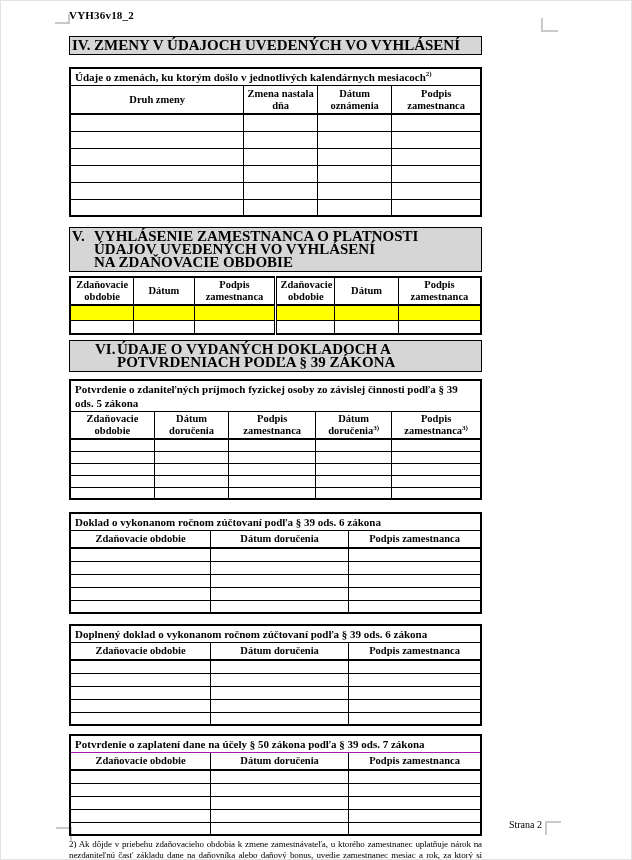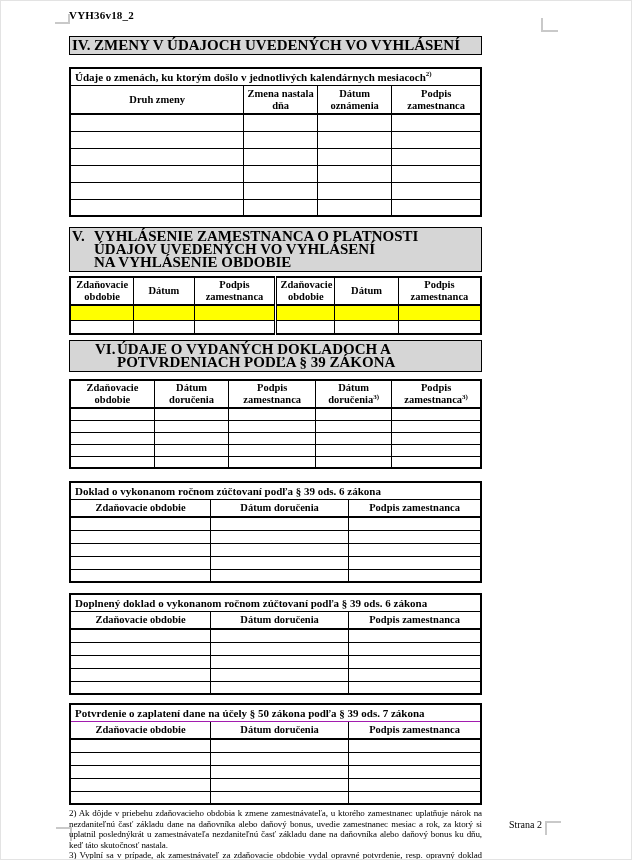--- a/index.html
+++ b/index.html
@@ -146,7 +146,7 @@
       <span class="sec-num">V.</span>
       <span class="sec-text">
         <span>VYHLÁSENIE ZAMESTNANCA O PLATNOSTI ÚDAJOV UVEDENÝCH VO VYHLÁSENÍ</span><br>
-        <span>NA VYHLÁSENIE OBDOBIE</span>
+        <span>NA ZDAŇOVACIE OBDOBIE</span>
       </span>
     </div>
 

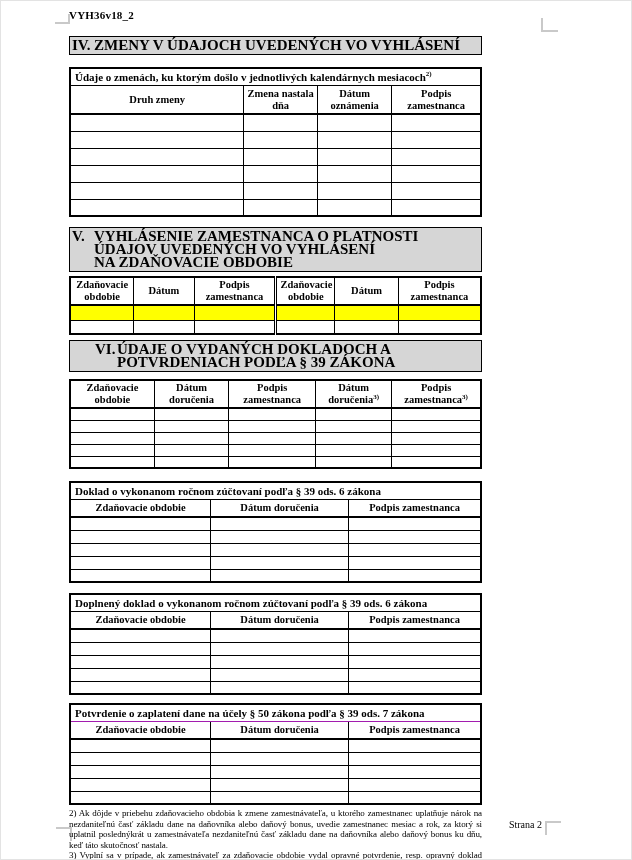--- a/index.html
+++ b/index.html
@@ -205,6 +205,9 @@
           <col style="width:21.7%">
       </colgroup>
       <thead>
+        <tr class="caption-row">
+          <td colspan="5" style="border-bottom:1px solid #000;">Potvrdenie o zdaniteľných príjmoch fyzickej osoby zo závislej činnosti podľa § 39 ods. 5 zákona</td>
+        </tr>
         <tr>
           <th>Zdaňovacie obdobie</th>
           <th>Dátum doručenia</th>

